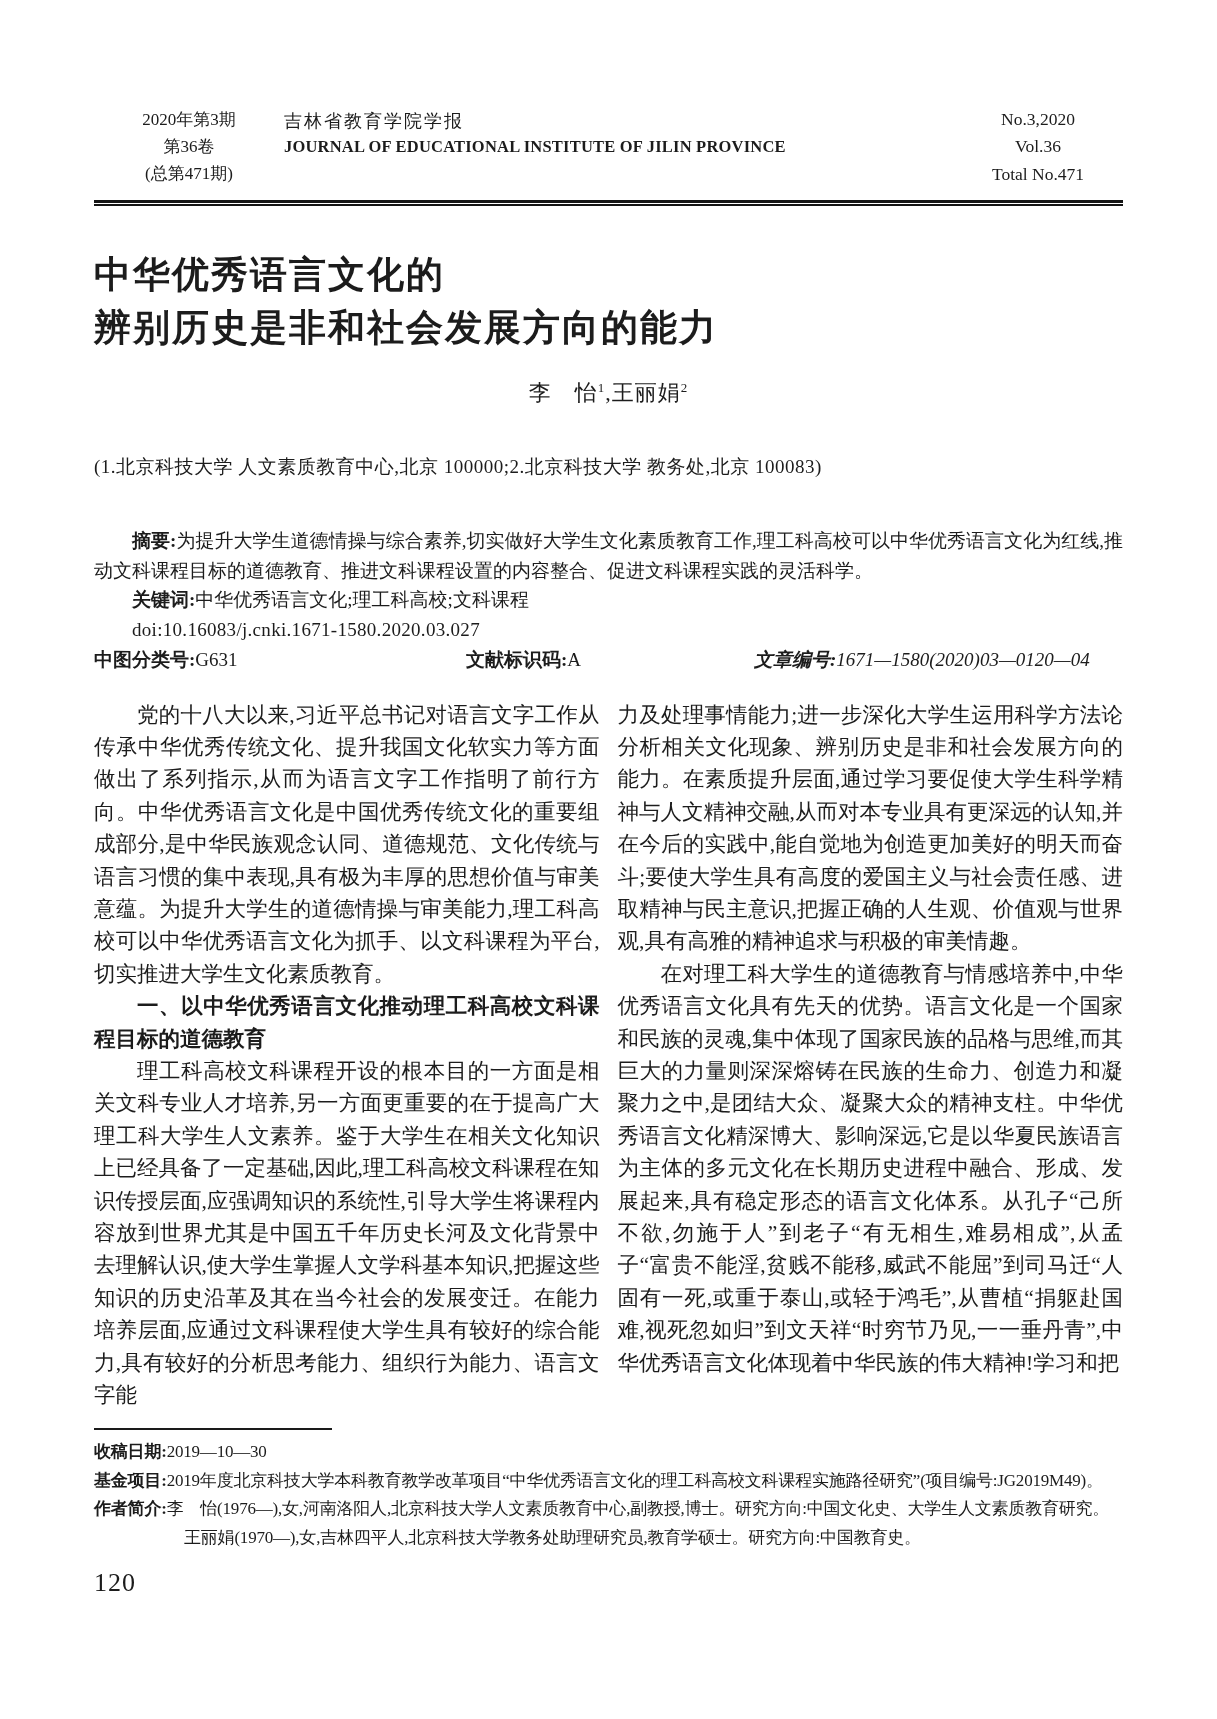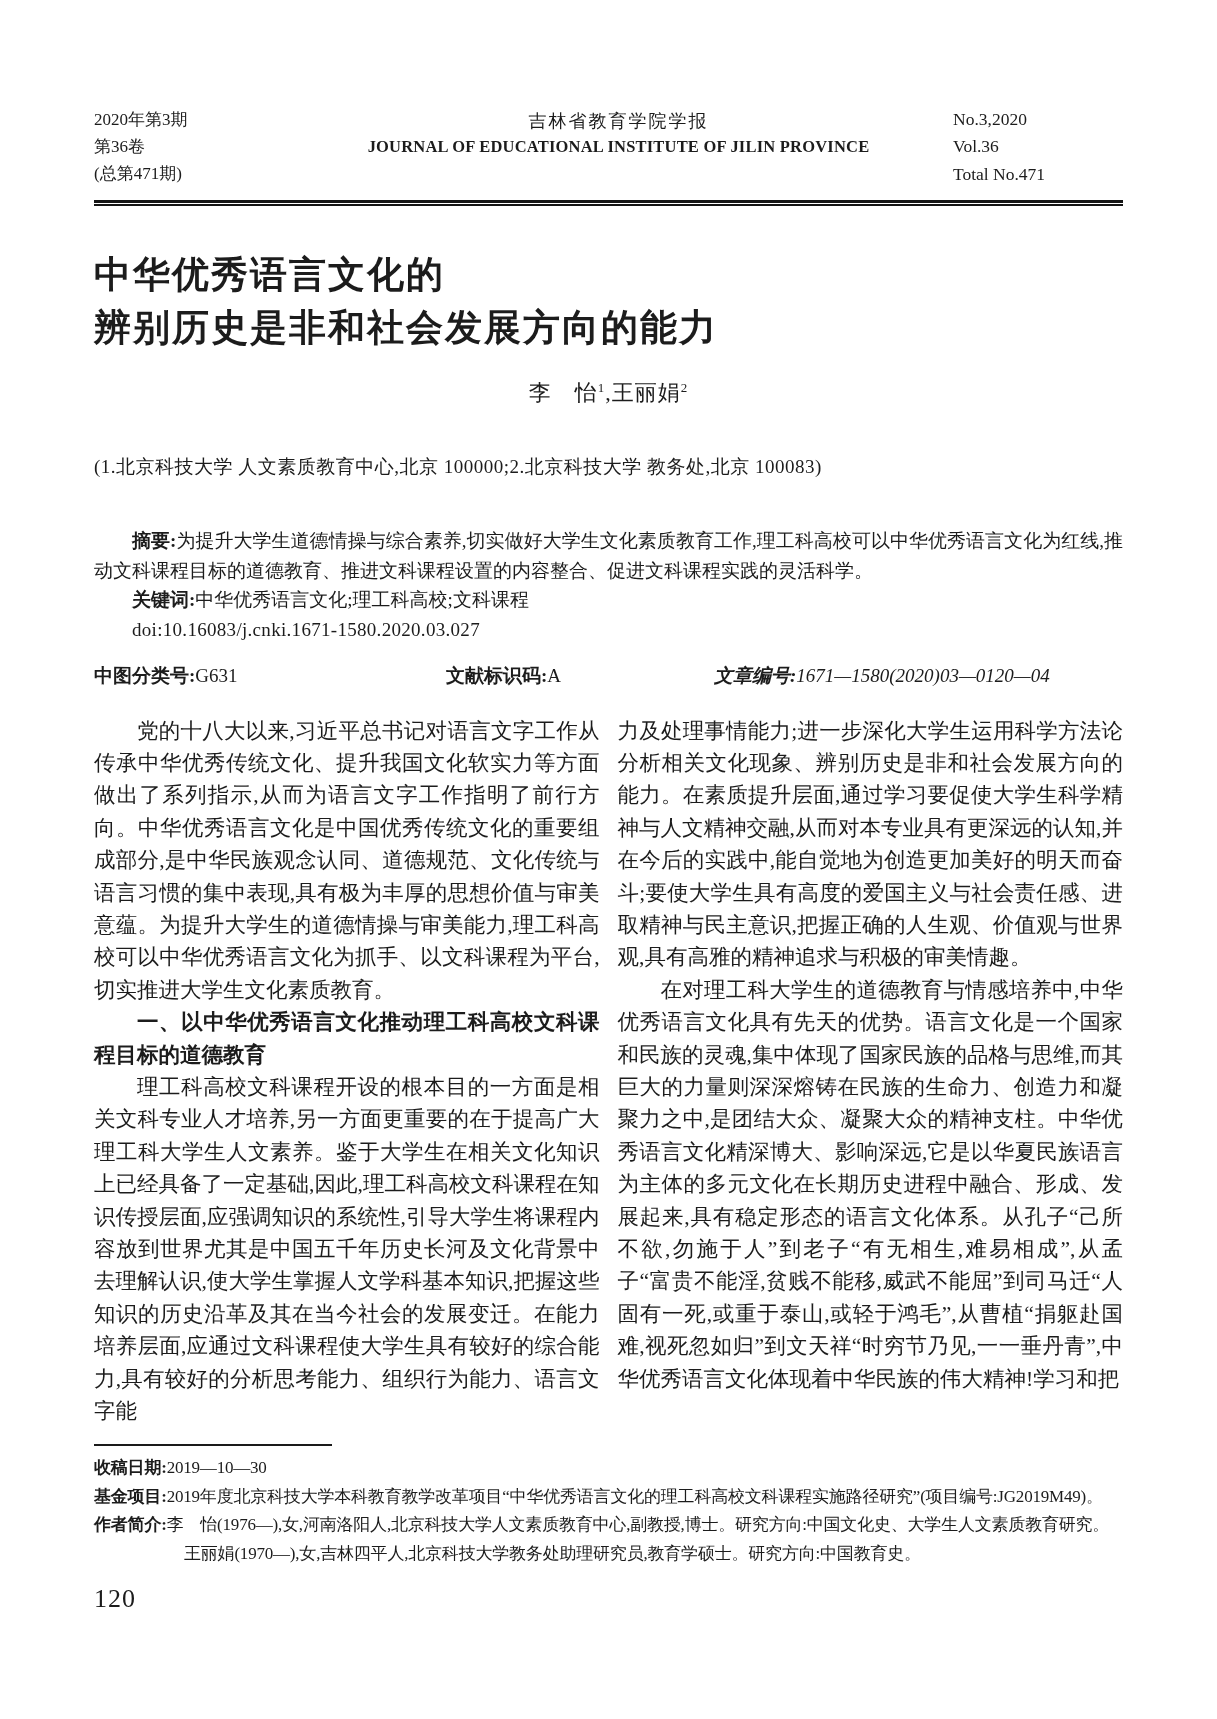--- a/index.html
+++ b/index.html
@@ -15,7 +15,7 @@
 
   
   .journal-header { display:flex; align-items:flex-start; }
-  .jh-left { width:190px; text-align:left; font-size:17px; line-height:27px; }
+  .jh-left { width:190px; text-align:center; font-size:17px; line-height:27px; }
   .jh-center { flex:1; text-align:center; padding-top:2px; }
   .jh-cn { font-size:18px; line-height:26px; letter-spacing:2px; }
   .jh-en { font-size:16.5px; font-weight:bold; line-height:26px; letter-spacing:0.2px; }

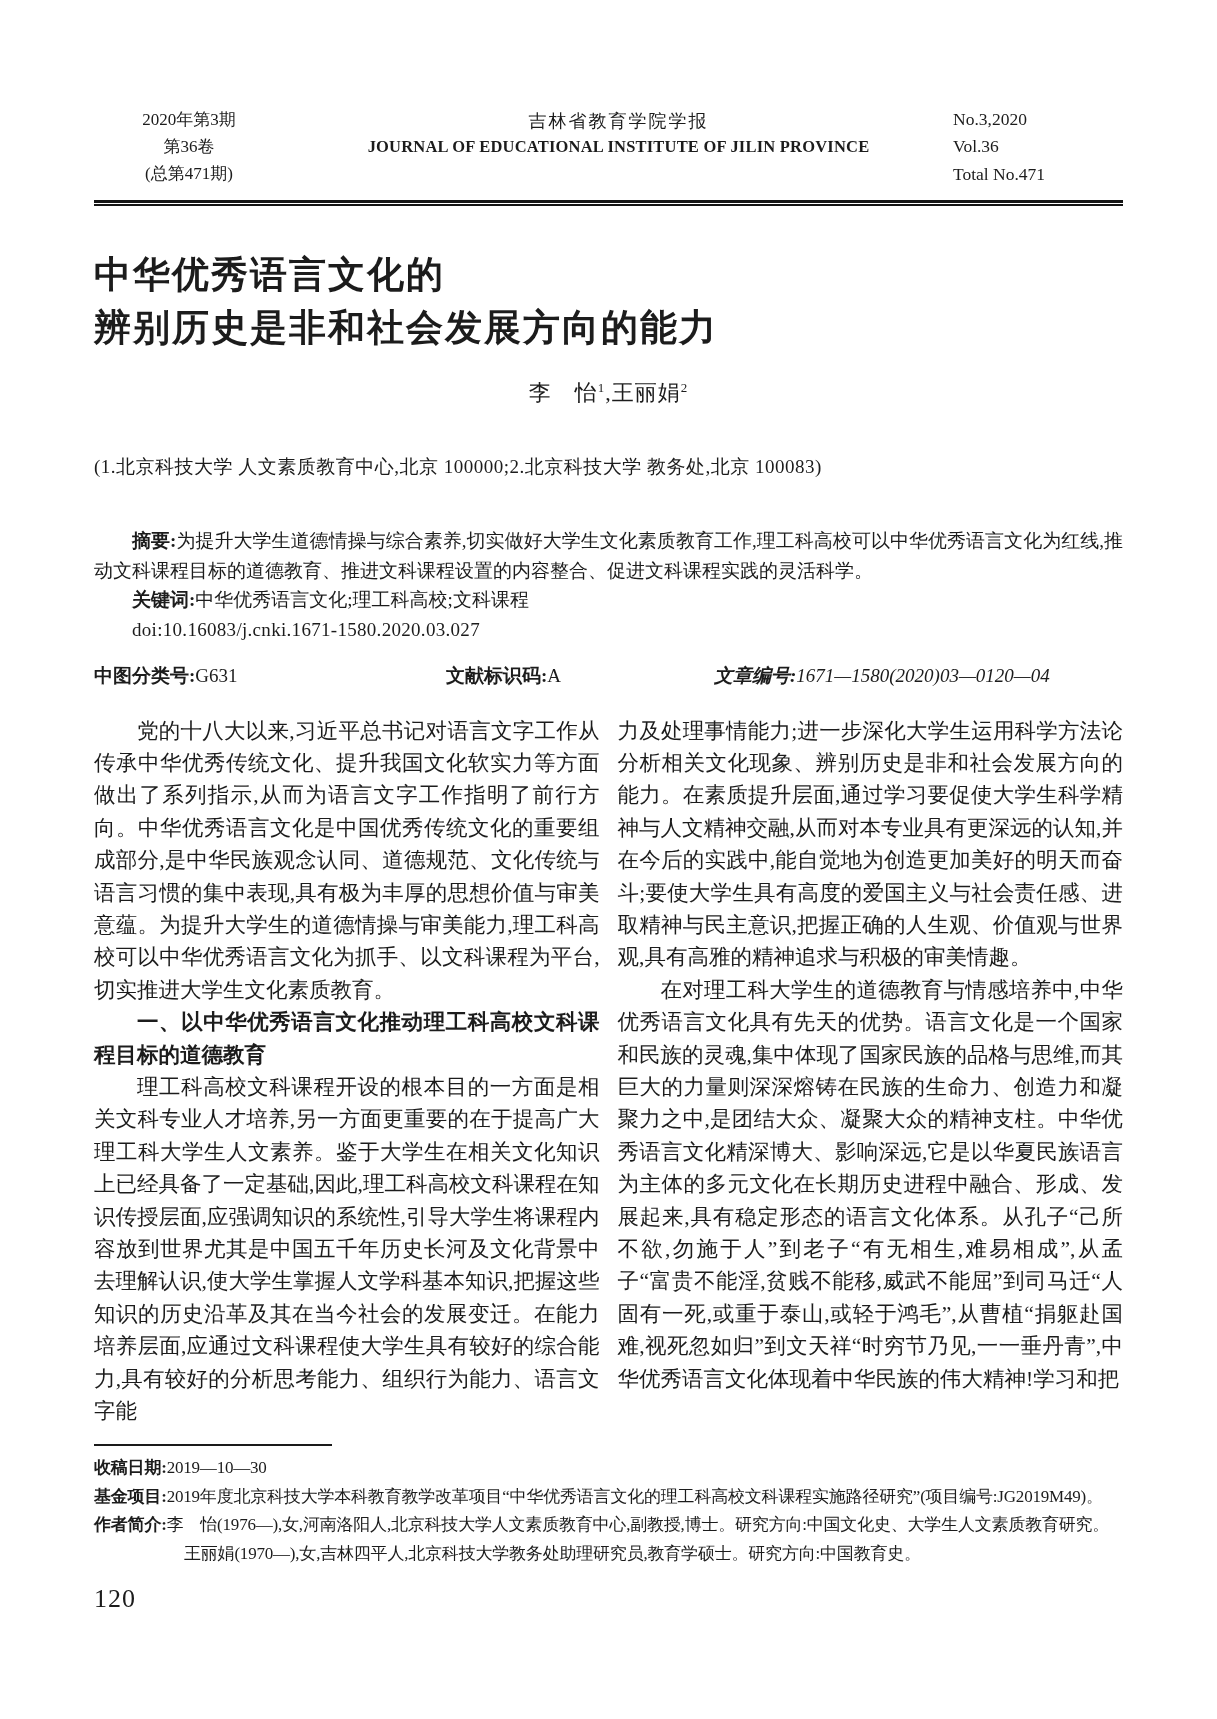--- a/index.html
+++ b/index.html
@@ -16,7 +16,7 @@
   
   .journal-header { display:flex; align-items:flex-start; }
   .jh-left { width:190px; text-align:center; font-size:17px; line-height:27px; }
-  .jh-center { flex:1; text-align:center; padding-top:2px; }
+  .jh-center { flex:1; text-align:left; padding-top:2px; }
   .jh-cn { font-size:18px; line-height:26px; letter-spacing:2px; }
   .jh-en { font-size:16.5px; font-weight:bold; line-height:26px; letter-spacing:0.2px; }
   .jh-right { width:170px; text-align:left; font-size:17.5px; line-height:27px; }

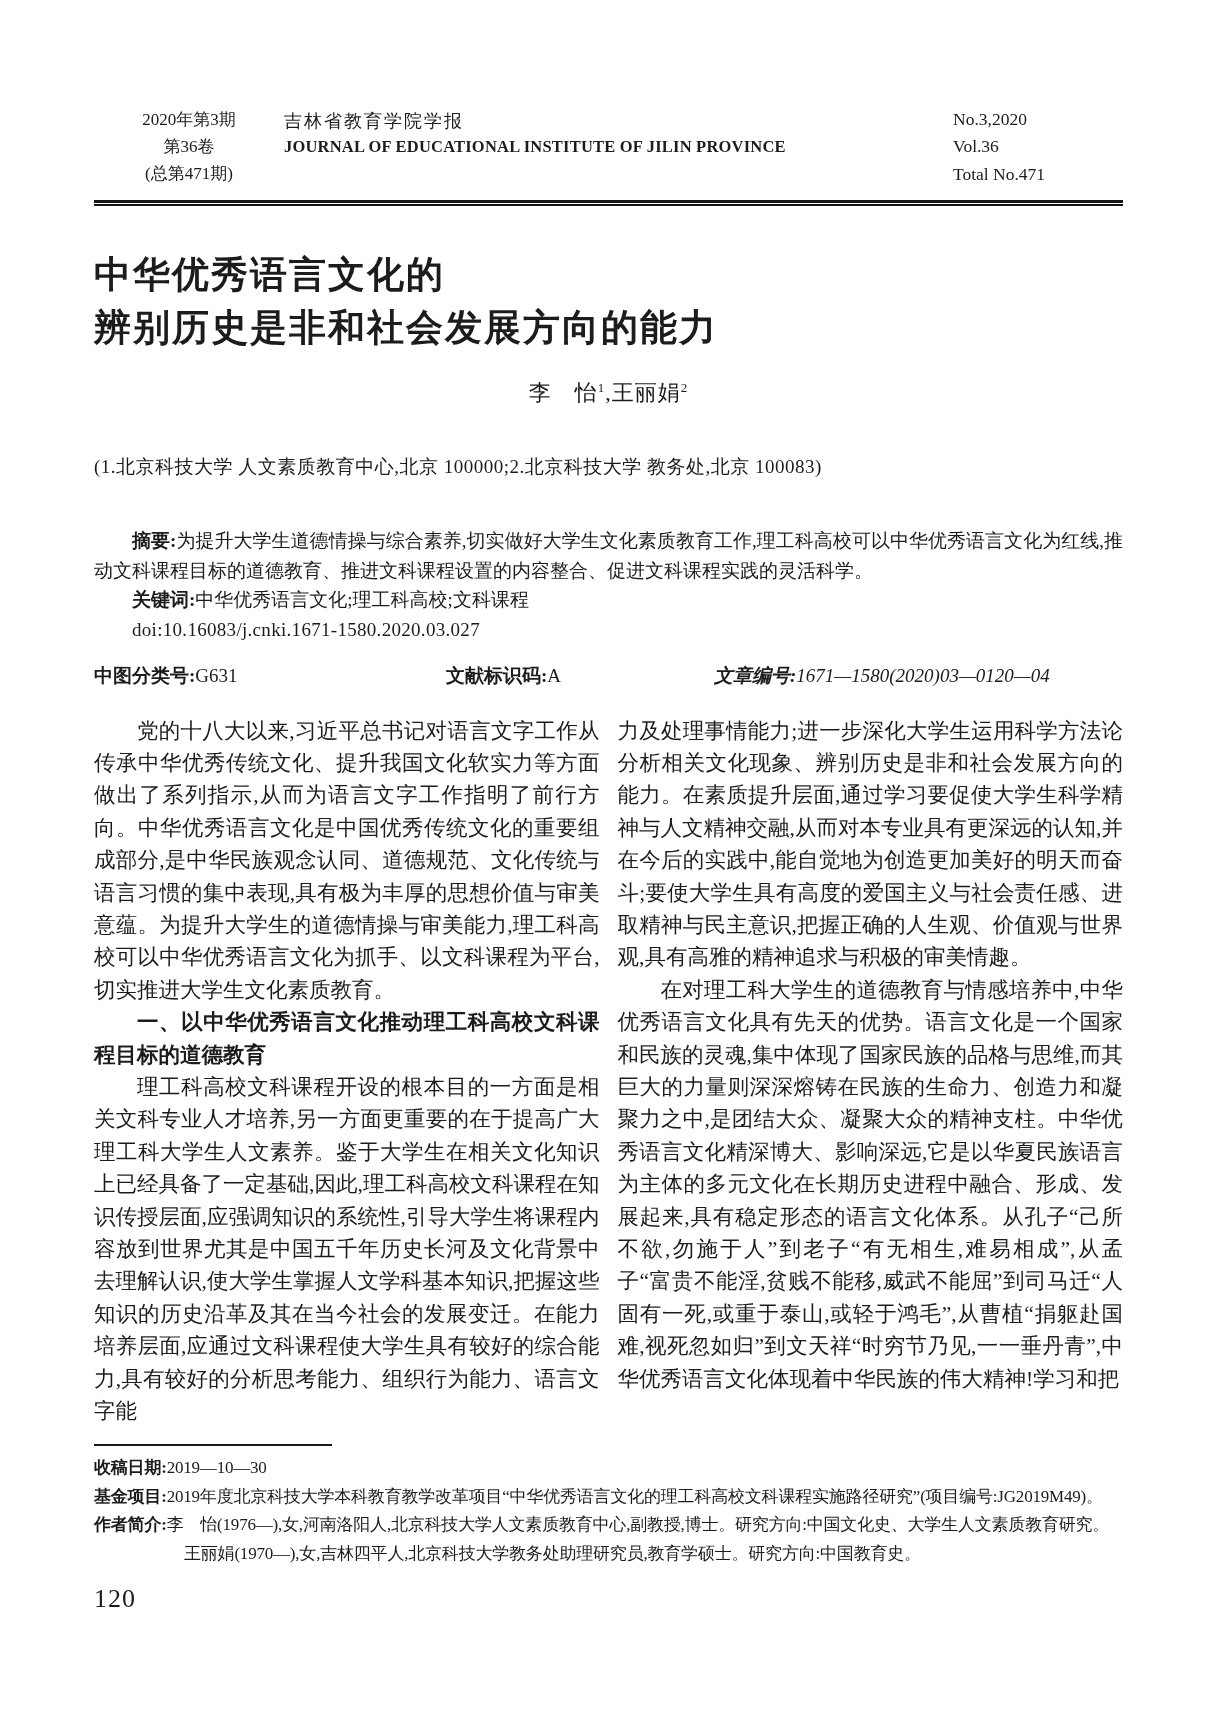--- a/index.html
+++ b/index.html
@@ -19,7 +19,7 @@
   .jh-center { flex:1; text-align:left; padding-top:2px; }
   .jh-cn { font-size:18px; line-height:26px; letter-spacing:2px; }
   .jh-en { font-size:16.5px; font-weight:bold; line-height:26px; letter-spacing:0.2px; }
-  .jh-right { width:170px; text-align:left; font-size:17.5px; line-height:27px; }
+  .jh-right { width:170px; text-align:center; font-size:17.5px; line-height:27px; }
   .jh-right .total { margin-top:1px; }
   .rule-double {
     margin-top:12px; height:6px;

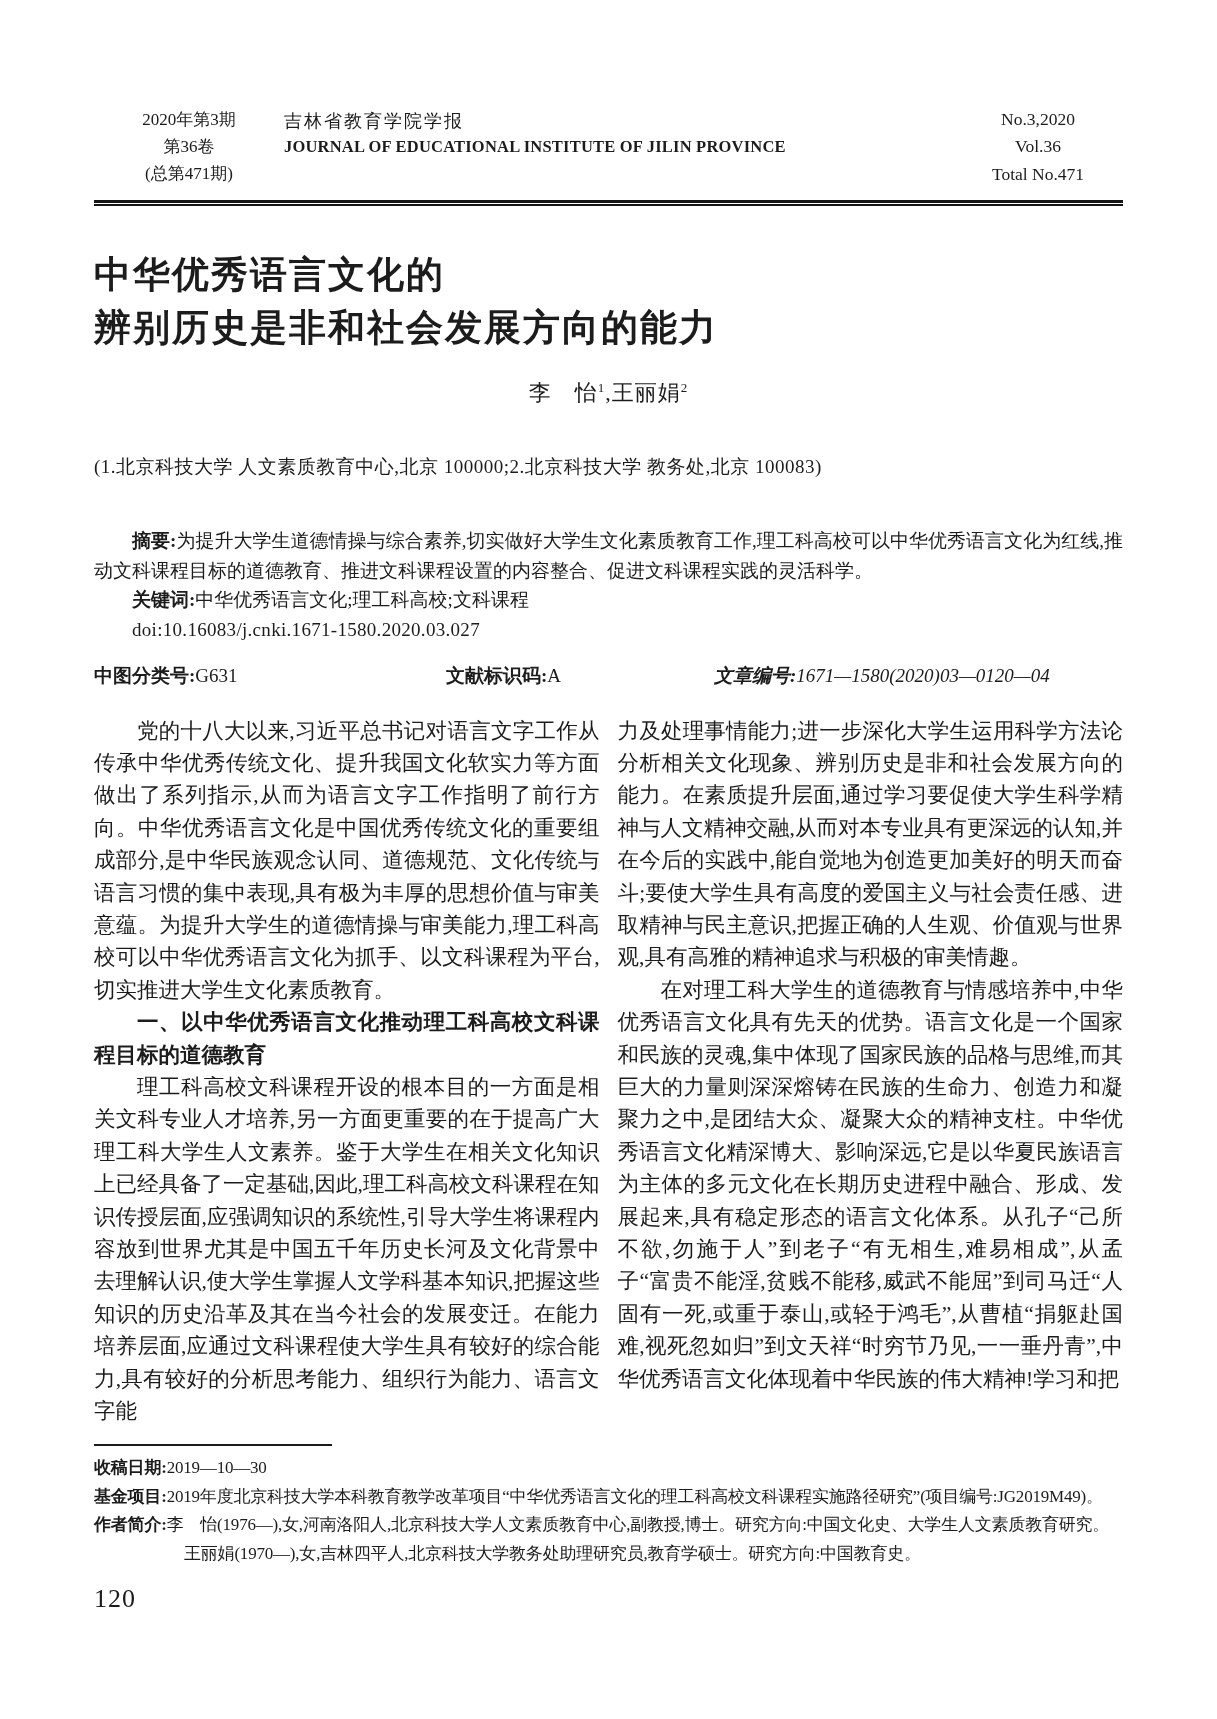--- a/index.html
+++ b/index.html
@@ -41,7 +41,7 @@
   .abstract, .keywords, .doi-line { text-indent:38px; }
   .label { font-weight:bold; }
   .doi-line { letter-spacing:0.3px; }
-  .class-row { display:flex; margin-top:17px; }
+  .class-row { display:flex; margin-top:1px;gap:20px; }
   .class-item:nth-child(1) { width:352px; }
   .class-item:nth-child(2) { width:268px; }
   .class-item:nth-child(3) { flex:1;font-style:italic; }

